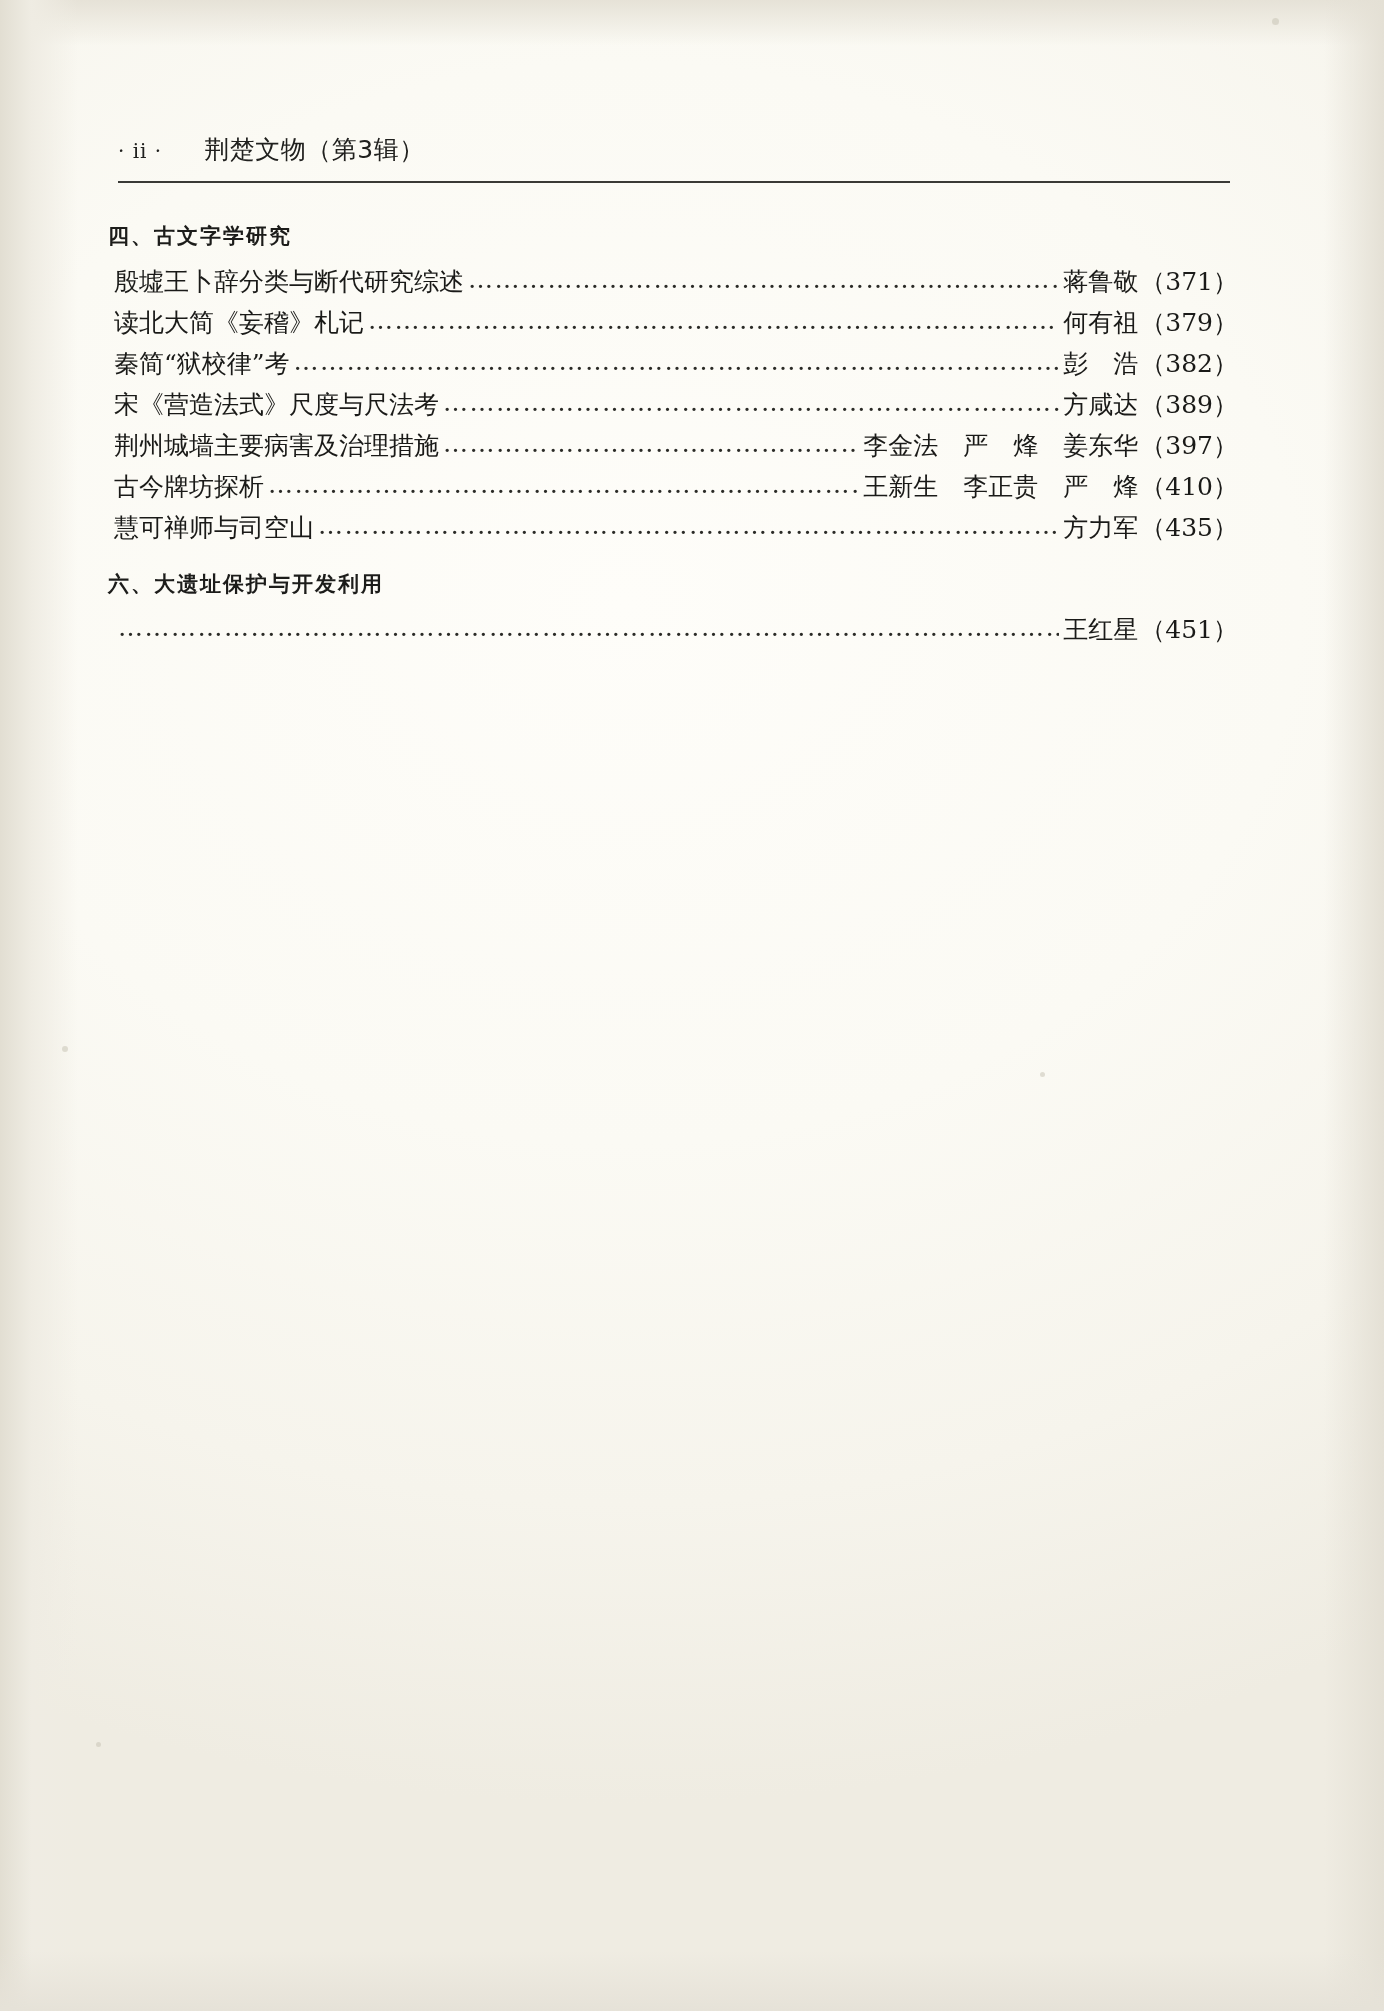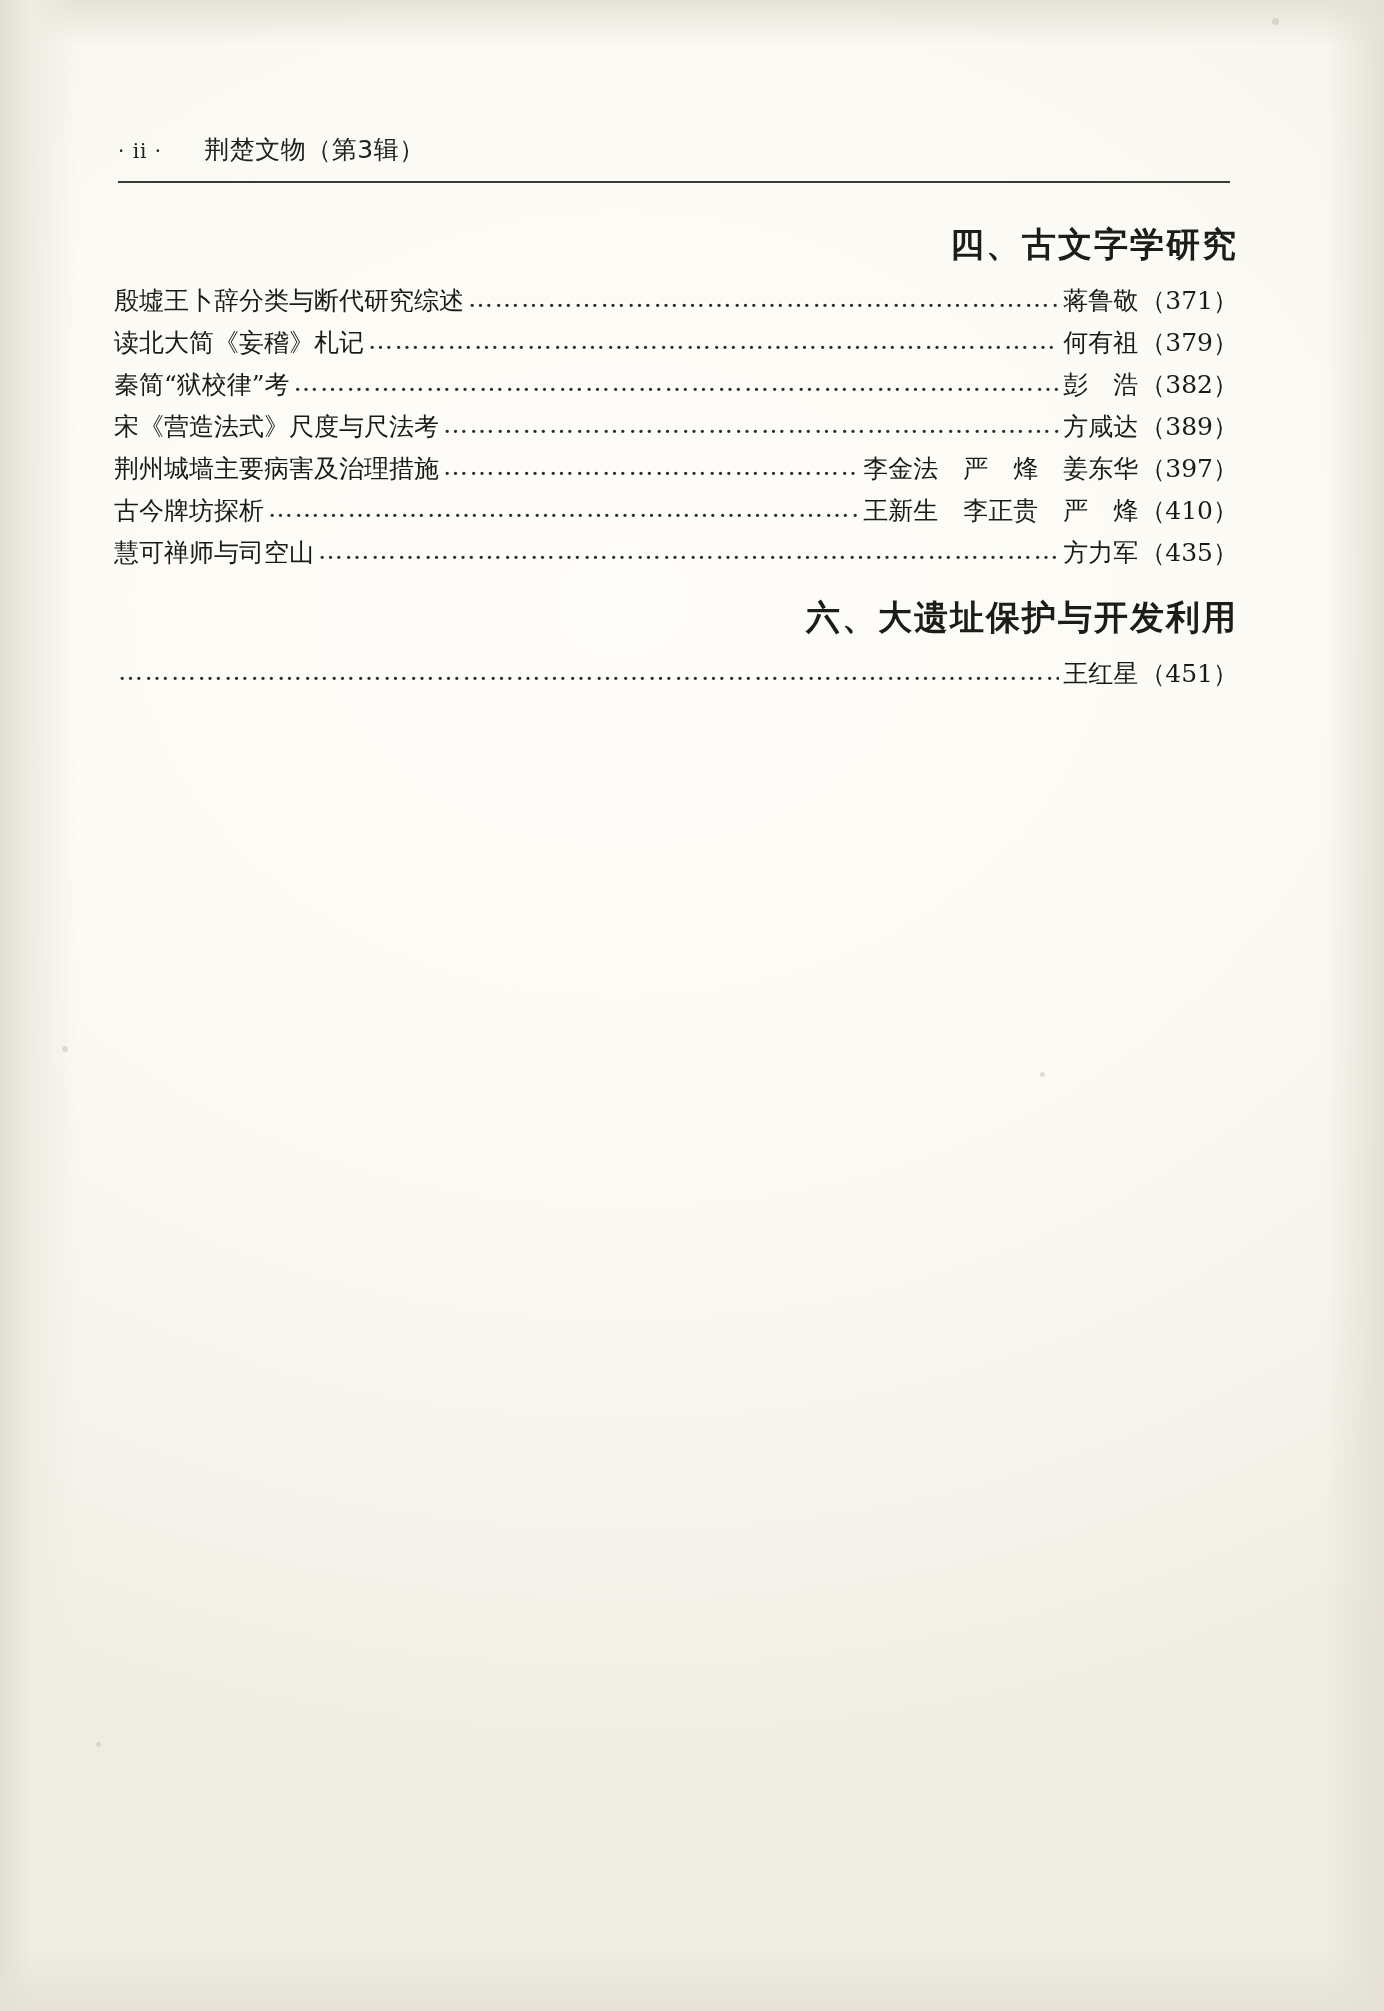--- a/index.html
+++ b/index.html
@@ -97,10 +97,10 @@
   }
 
   .section-title {
-    text-align: right;
+    text-align: left;
     font-family: "DejaVu Sans", "Liberation Sans", sans-serif;
     font-weight: bold;
-    font-size: 34px;
+    font-size: 21px;
     letter-spacing: 2px;
     color: #1c1c1a;
     margin: 26px 0 16px 0;

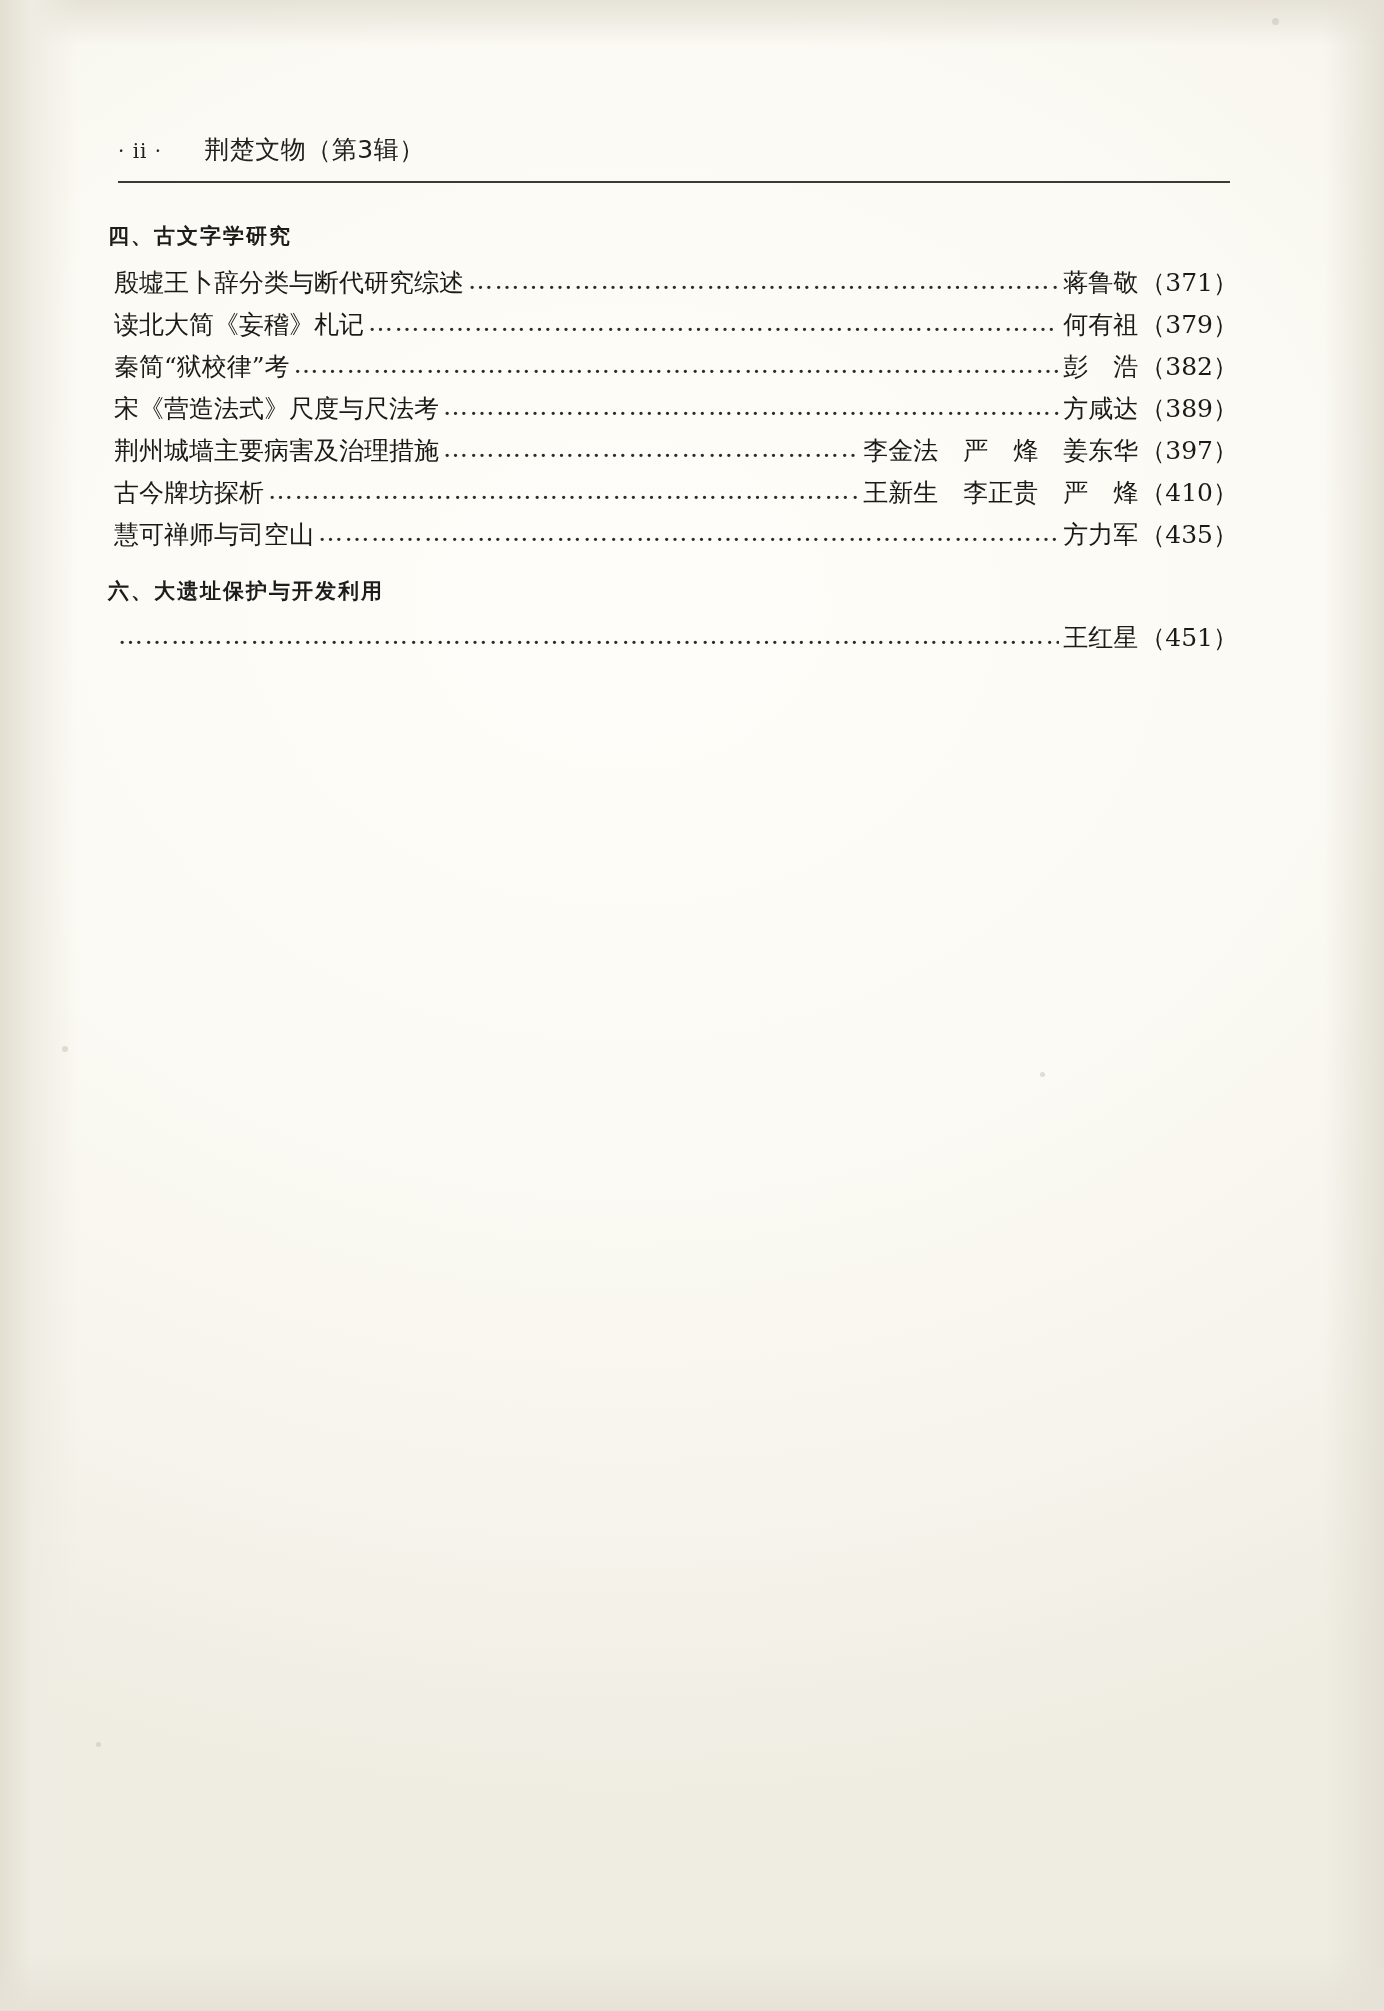--- a/index.html
+++ b/index.html
@@ -133,7 +133,7 @@
   }
   .authors {
     white-space: nowrap;
-    font-family: Liberation Sans, sans-serif;
+    font-family: Liberation Serif, serif;
     text-align: right;
   }
   .page-no {

